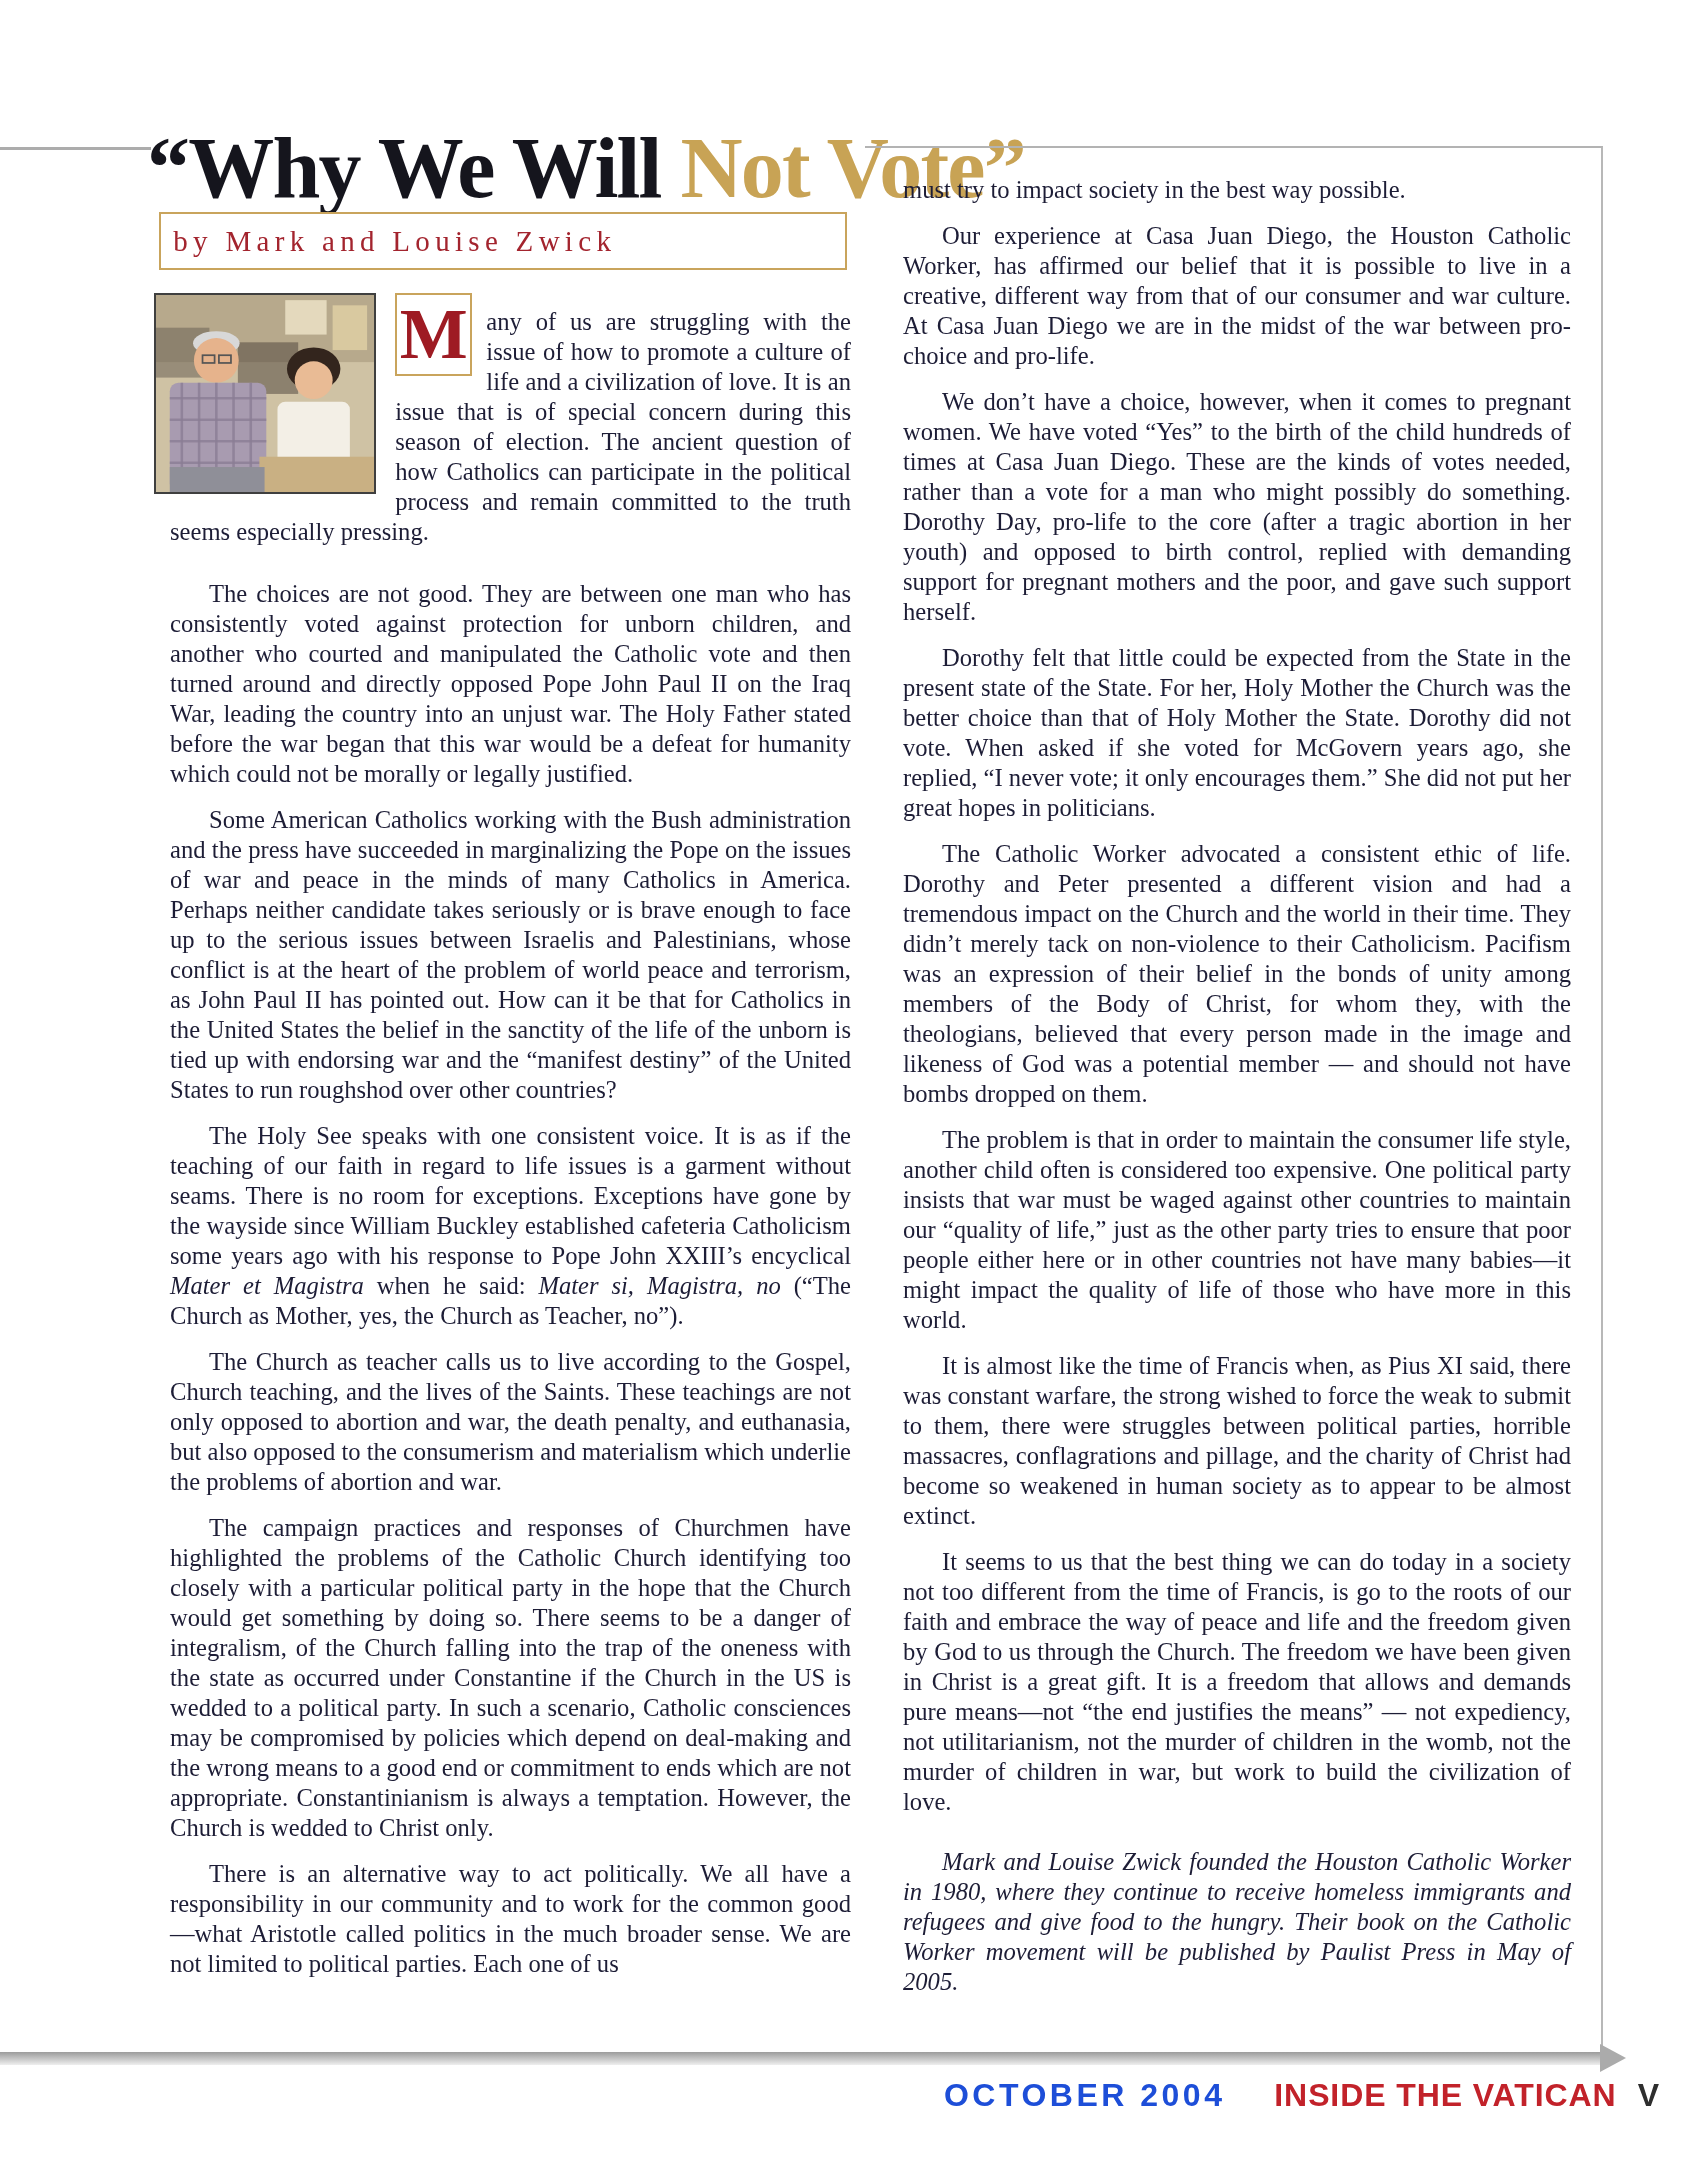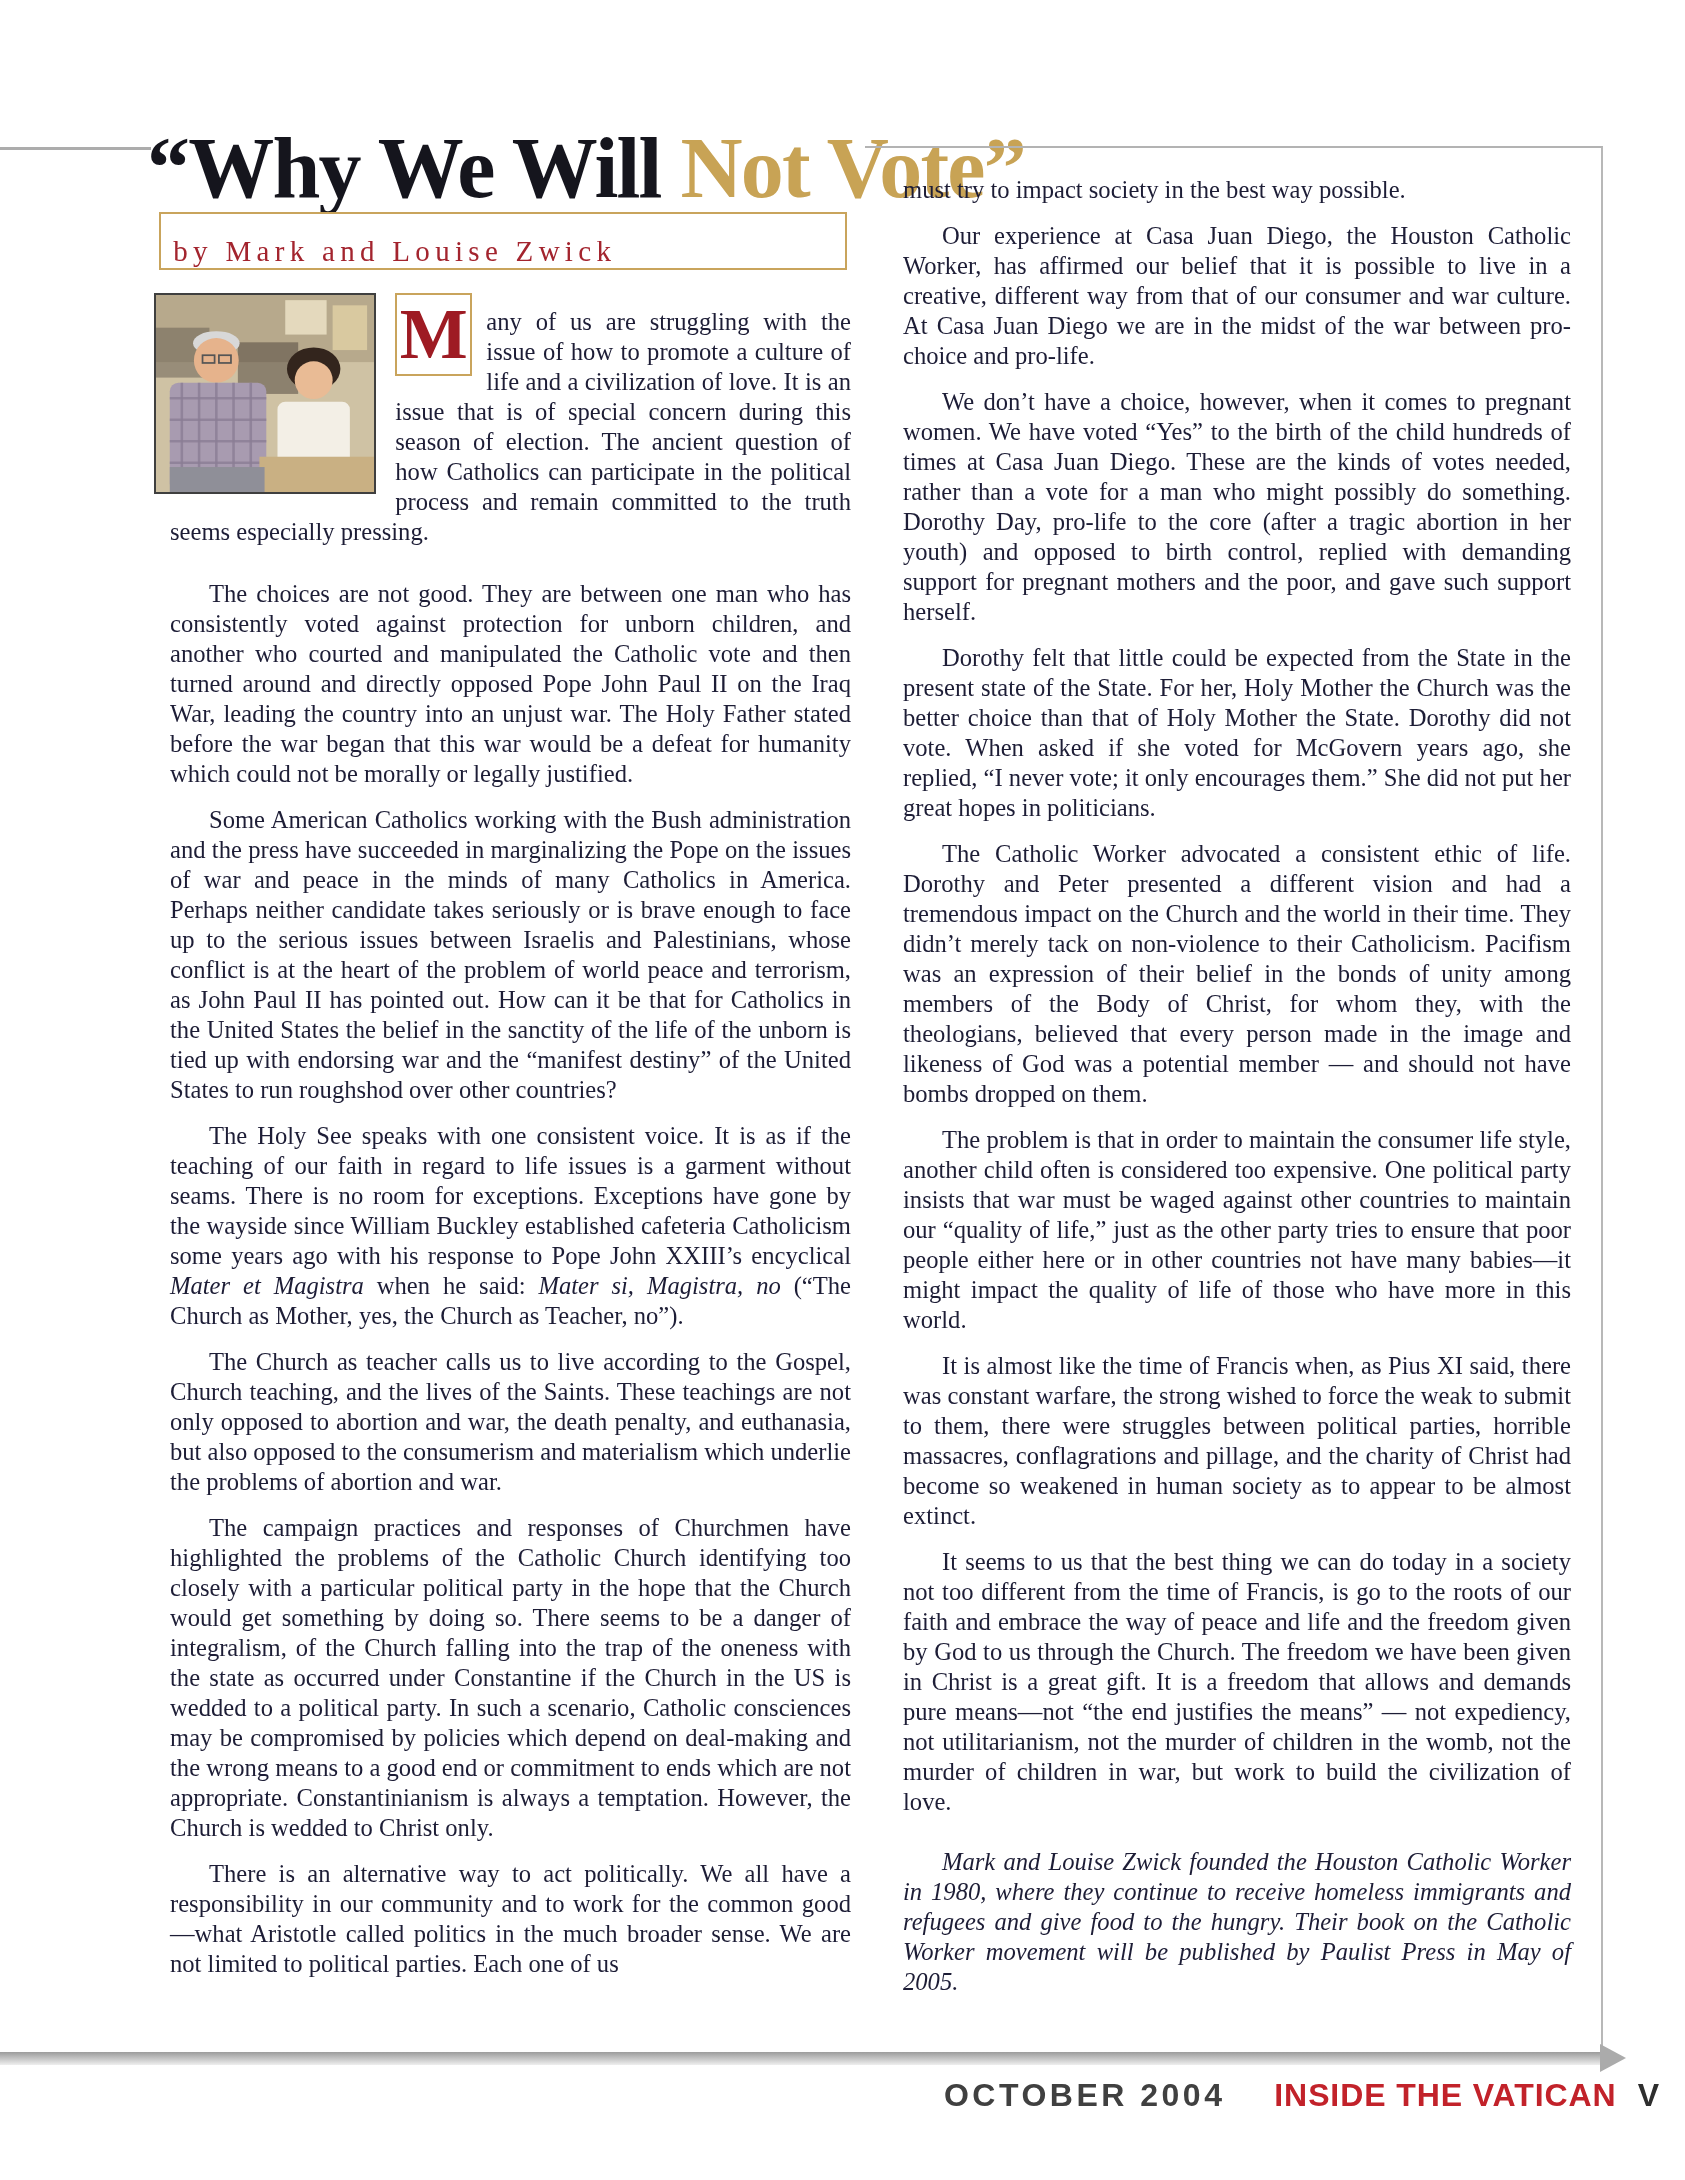--- a/index.html
+++ b/index.html
@@ -11,7 +11,7 @@
   .title .t-black{color:#15151d;}
   .title .t-gold{color:#c8a355;}
   .byline-box{position:absolute;left:159px;top:212px;width:688px;height:58px;
-              border:2.6px solid #c9a45c;box-sizing:border-box;display:flex;align-items:flex-end;
+              border:2.6px solid #c9a45c;box-sizing:border-box;display:flex;align-items:center;
               padding-left:12.3px;background:#ffffff;}
   .byline{font-size:29px;letter-spacing:5.3px;color:#a3242e;}
   .col-left{position:absolute;left:154px;top:291px;width:713px;}

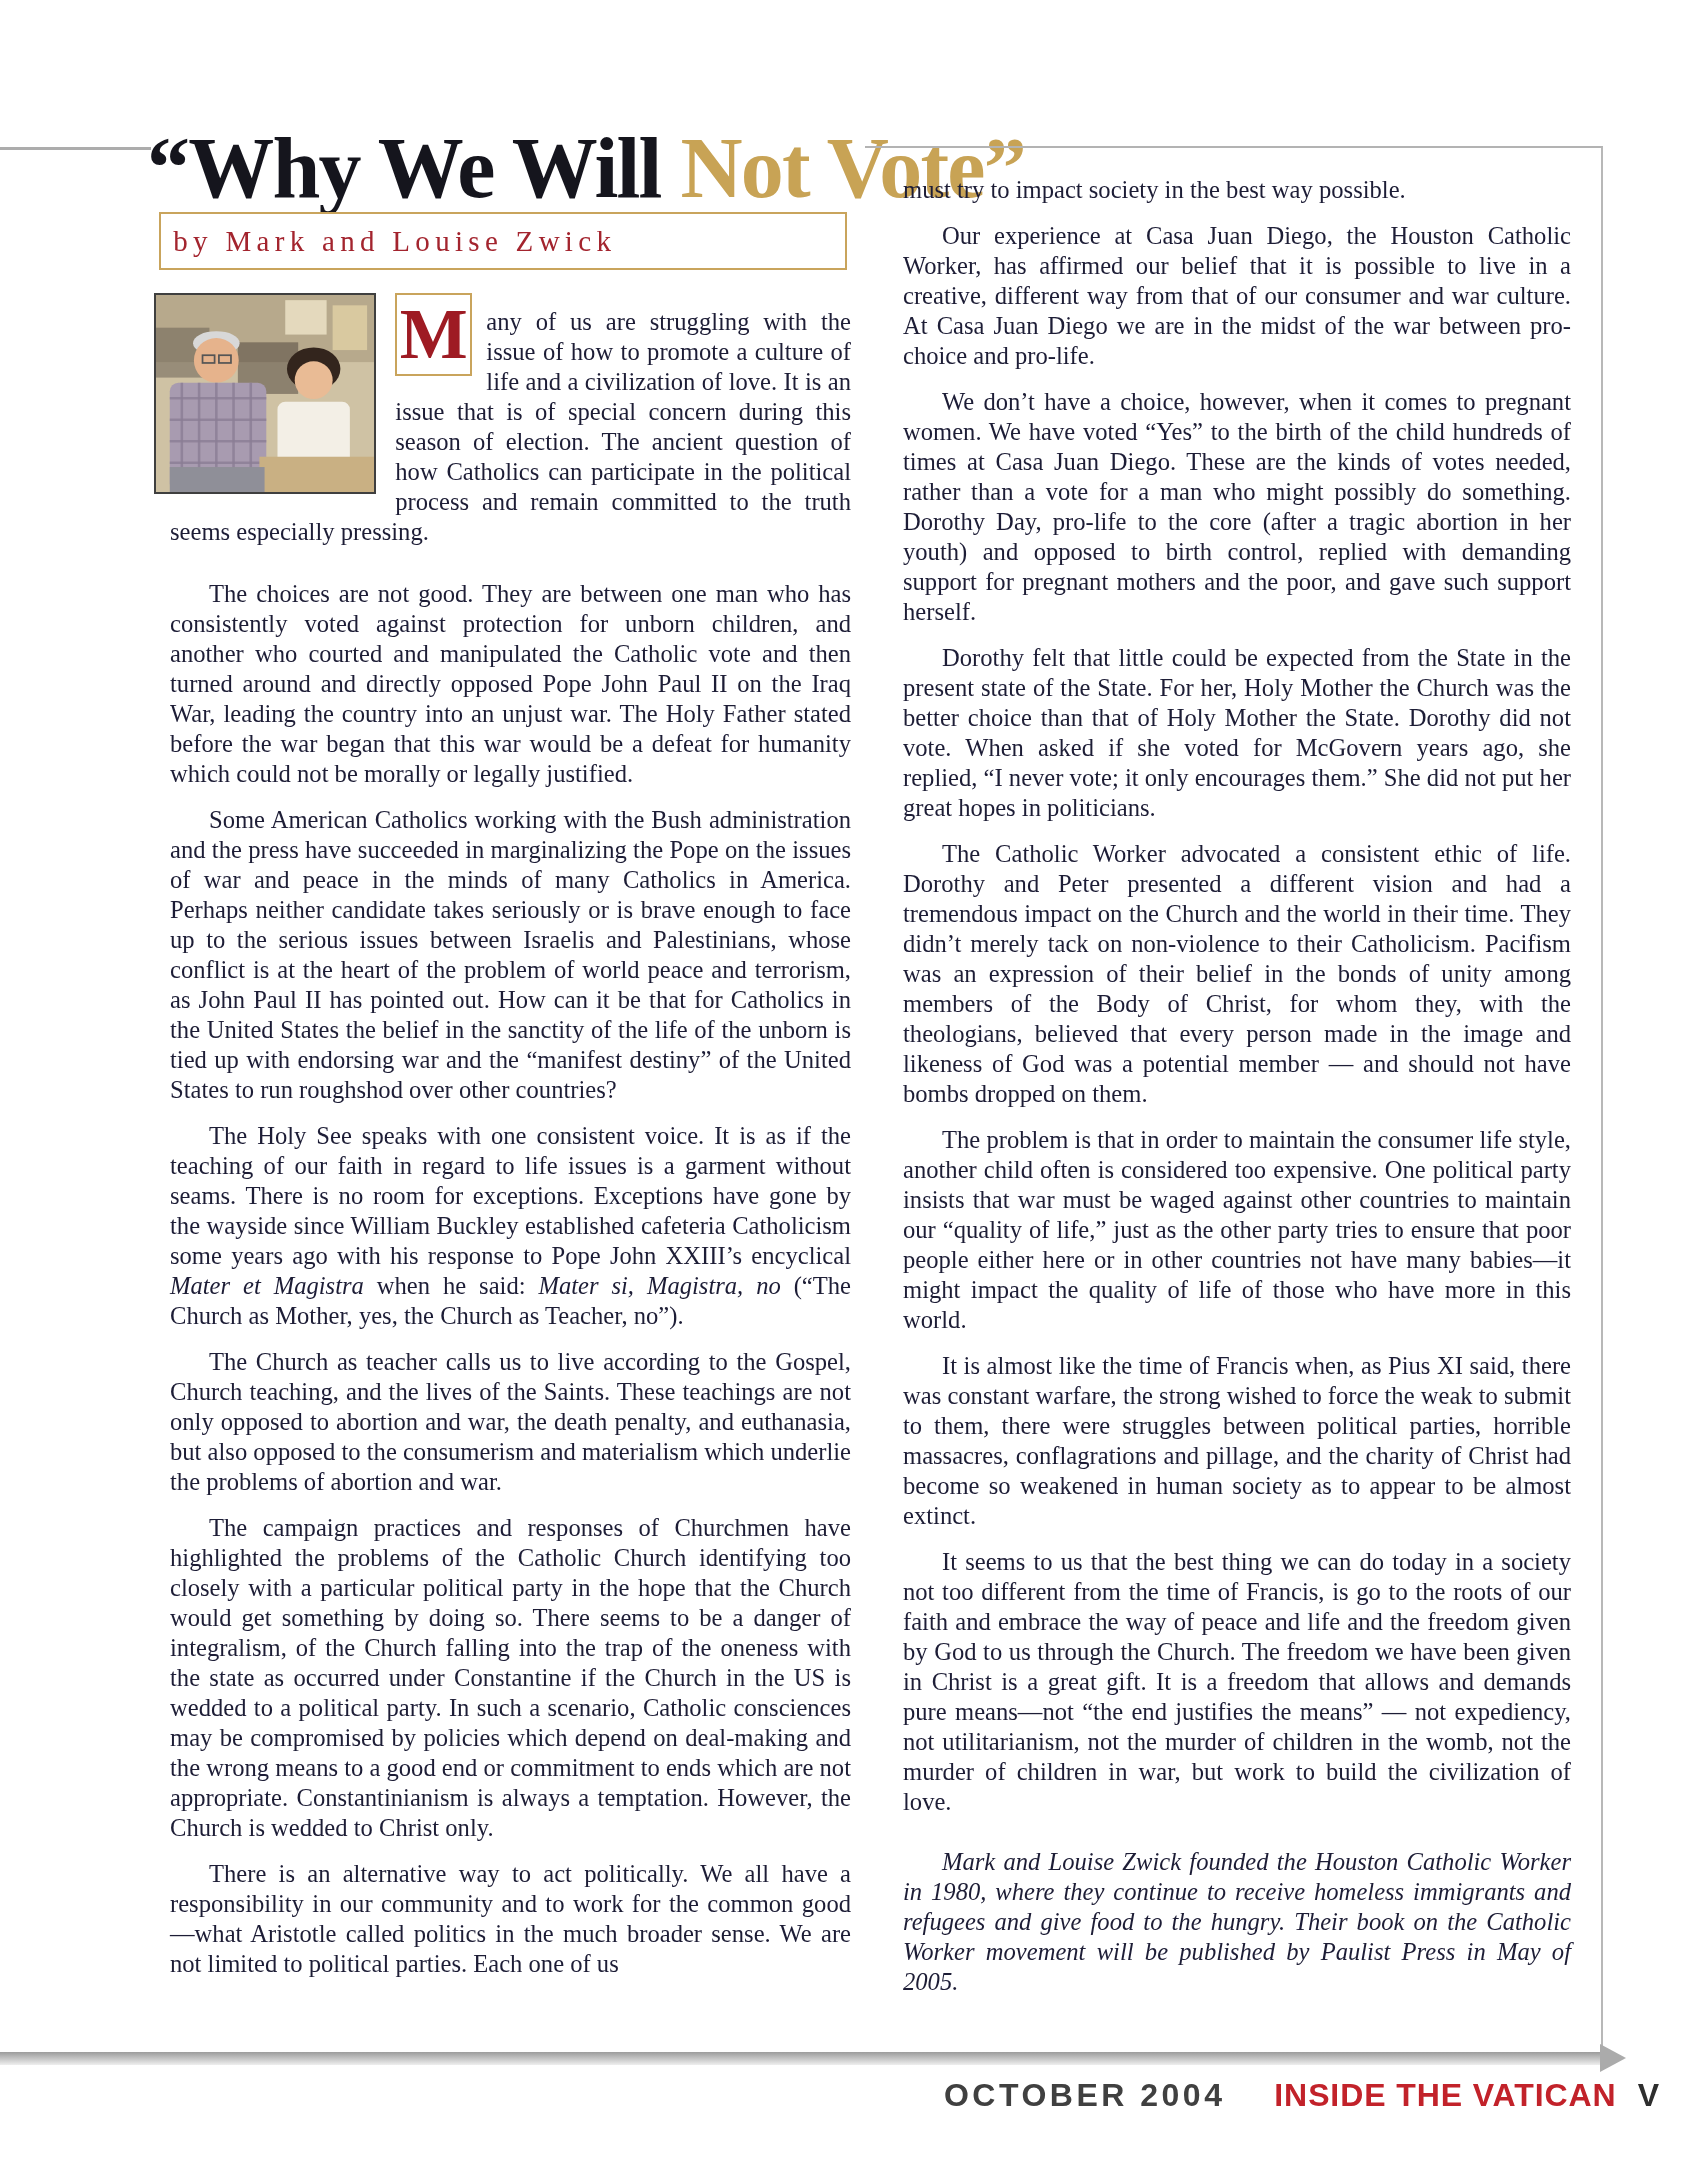--- a/index.html
+++ b/index.html
@@ -37,7 +37,7 @@
   .footer{position:absolute;left:0;top:2077px;width:1659px;text-align:right;
           font-family:"Liberation Sans","DejaVu Sans",sans-serif;font-size:32px;font-weight:bold;
           white-space:nowrap;}
-  .footer .issue{color:#404040;letter-spacing:3.5px;margin-left:28px;}
+  .footer .issue{color:#1d4ed8;letter-spacing:3.5px;margin-left:28px;}
   .footer .mag{color:#c2222a;margin-left:40px;letter-spacing:0.9px;}
   .footer .pageno{color:#2e2e2e;margin-left:12.3px;}
 </style>

